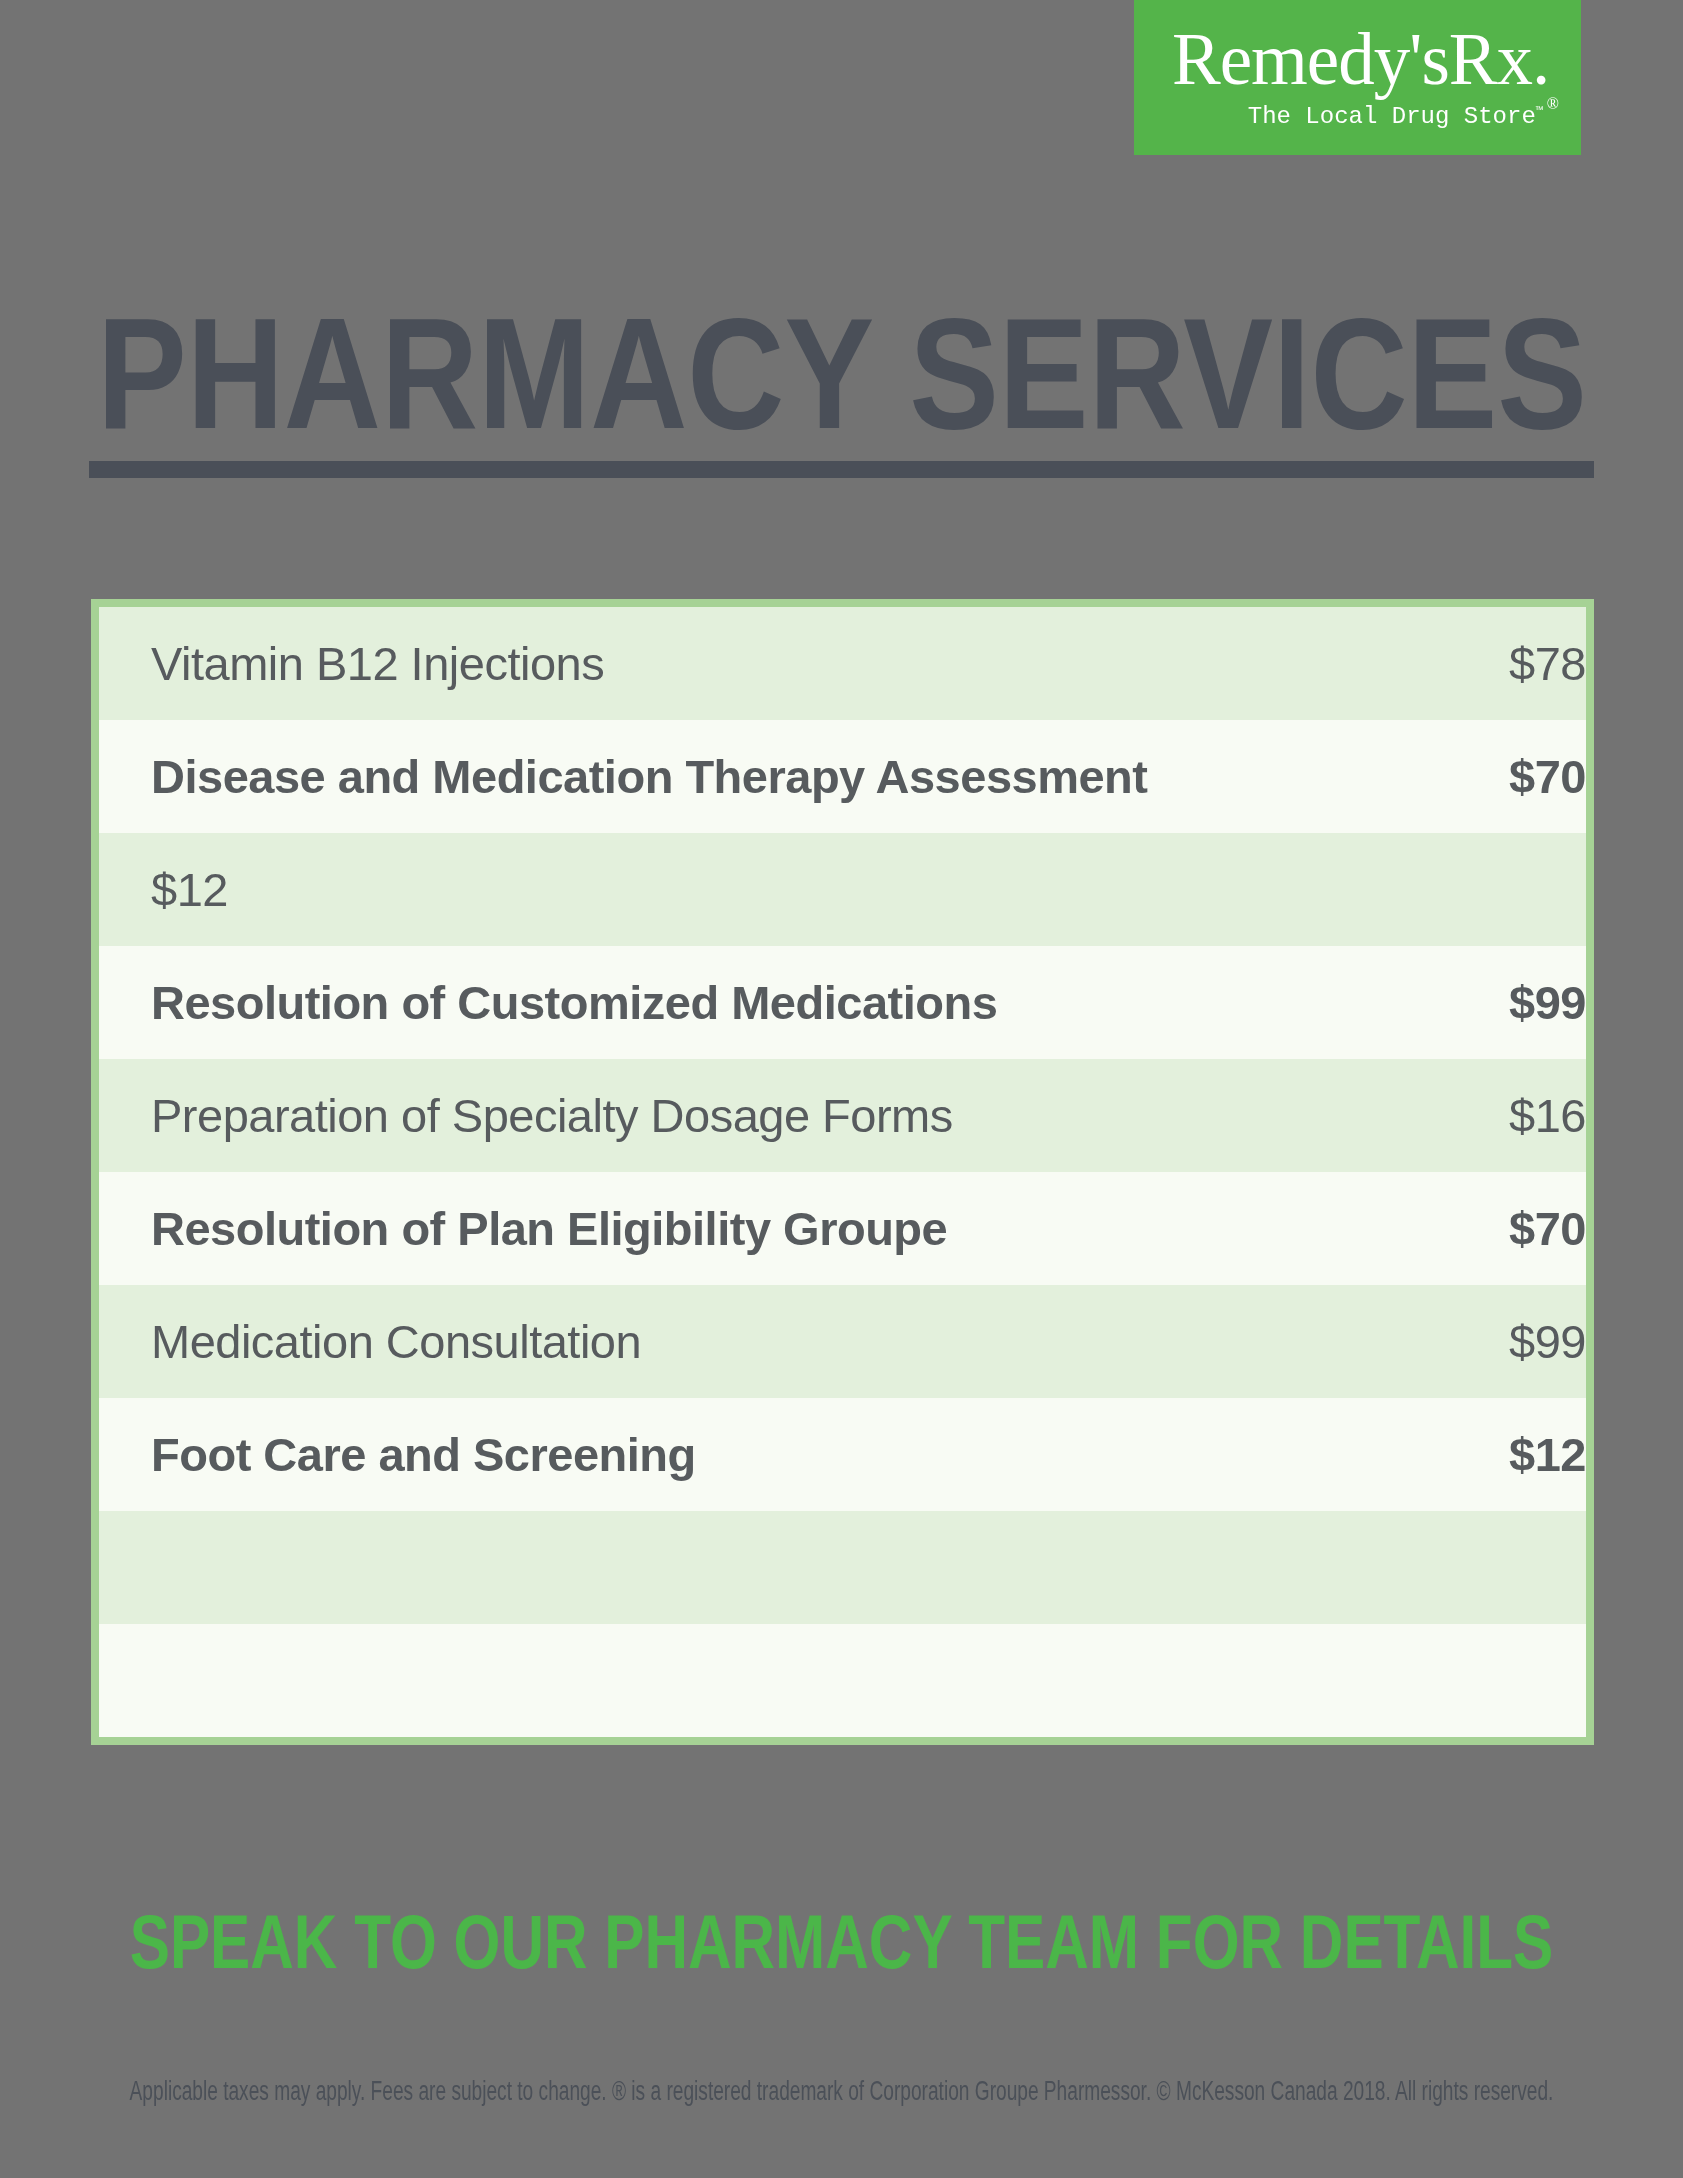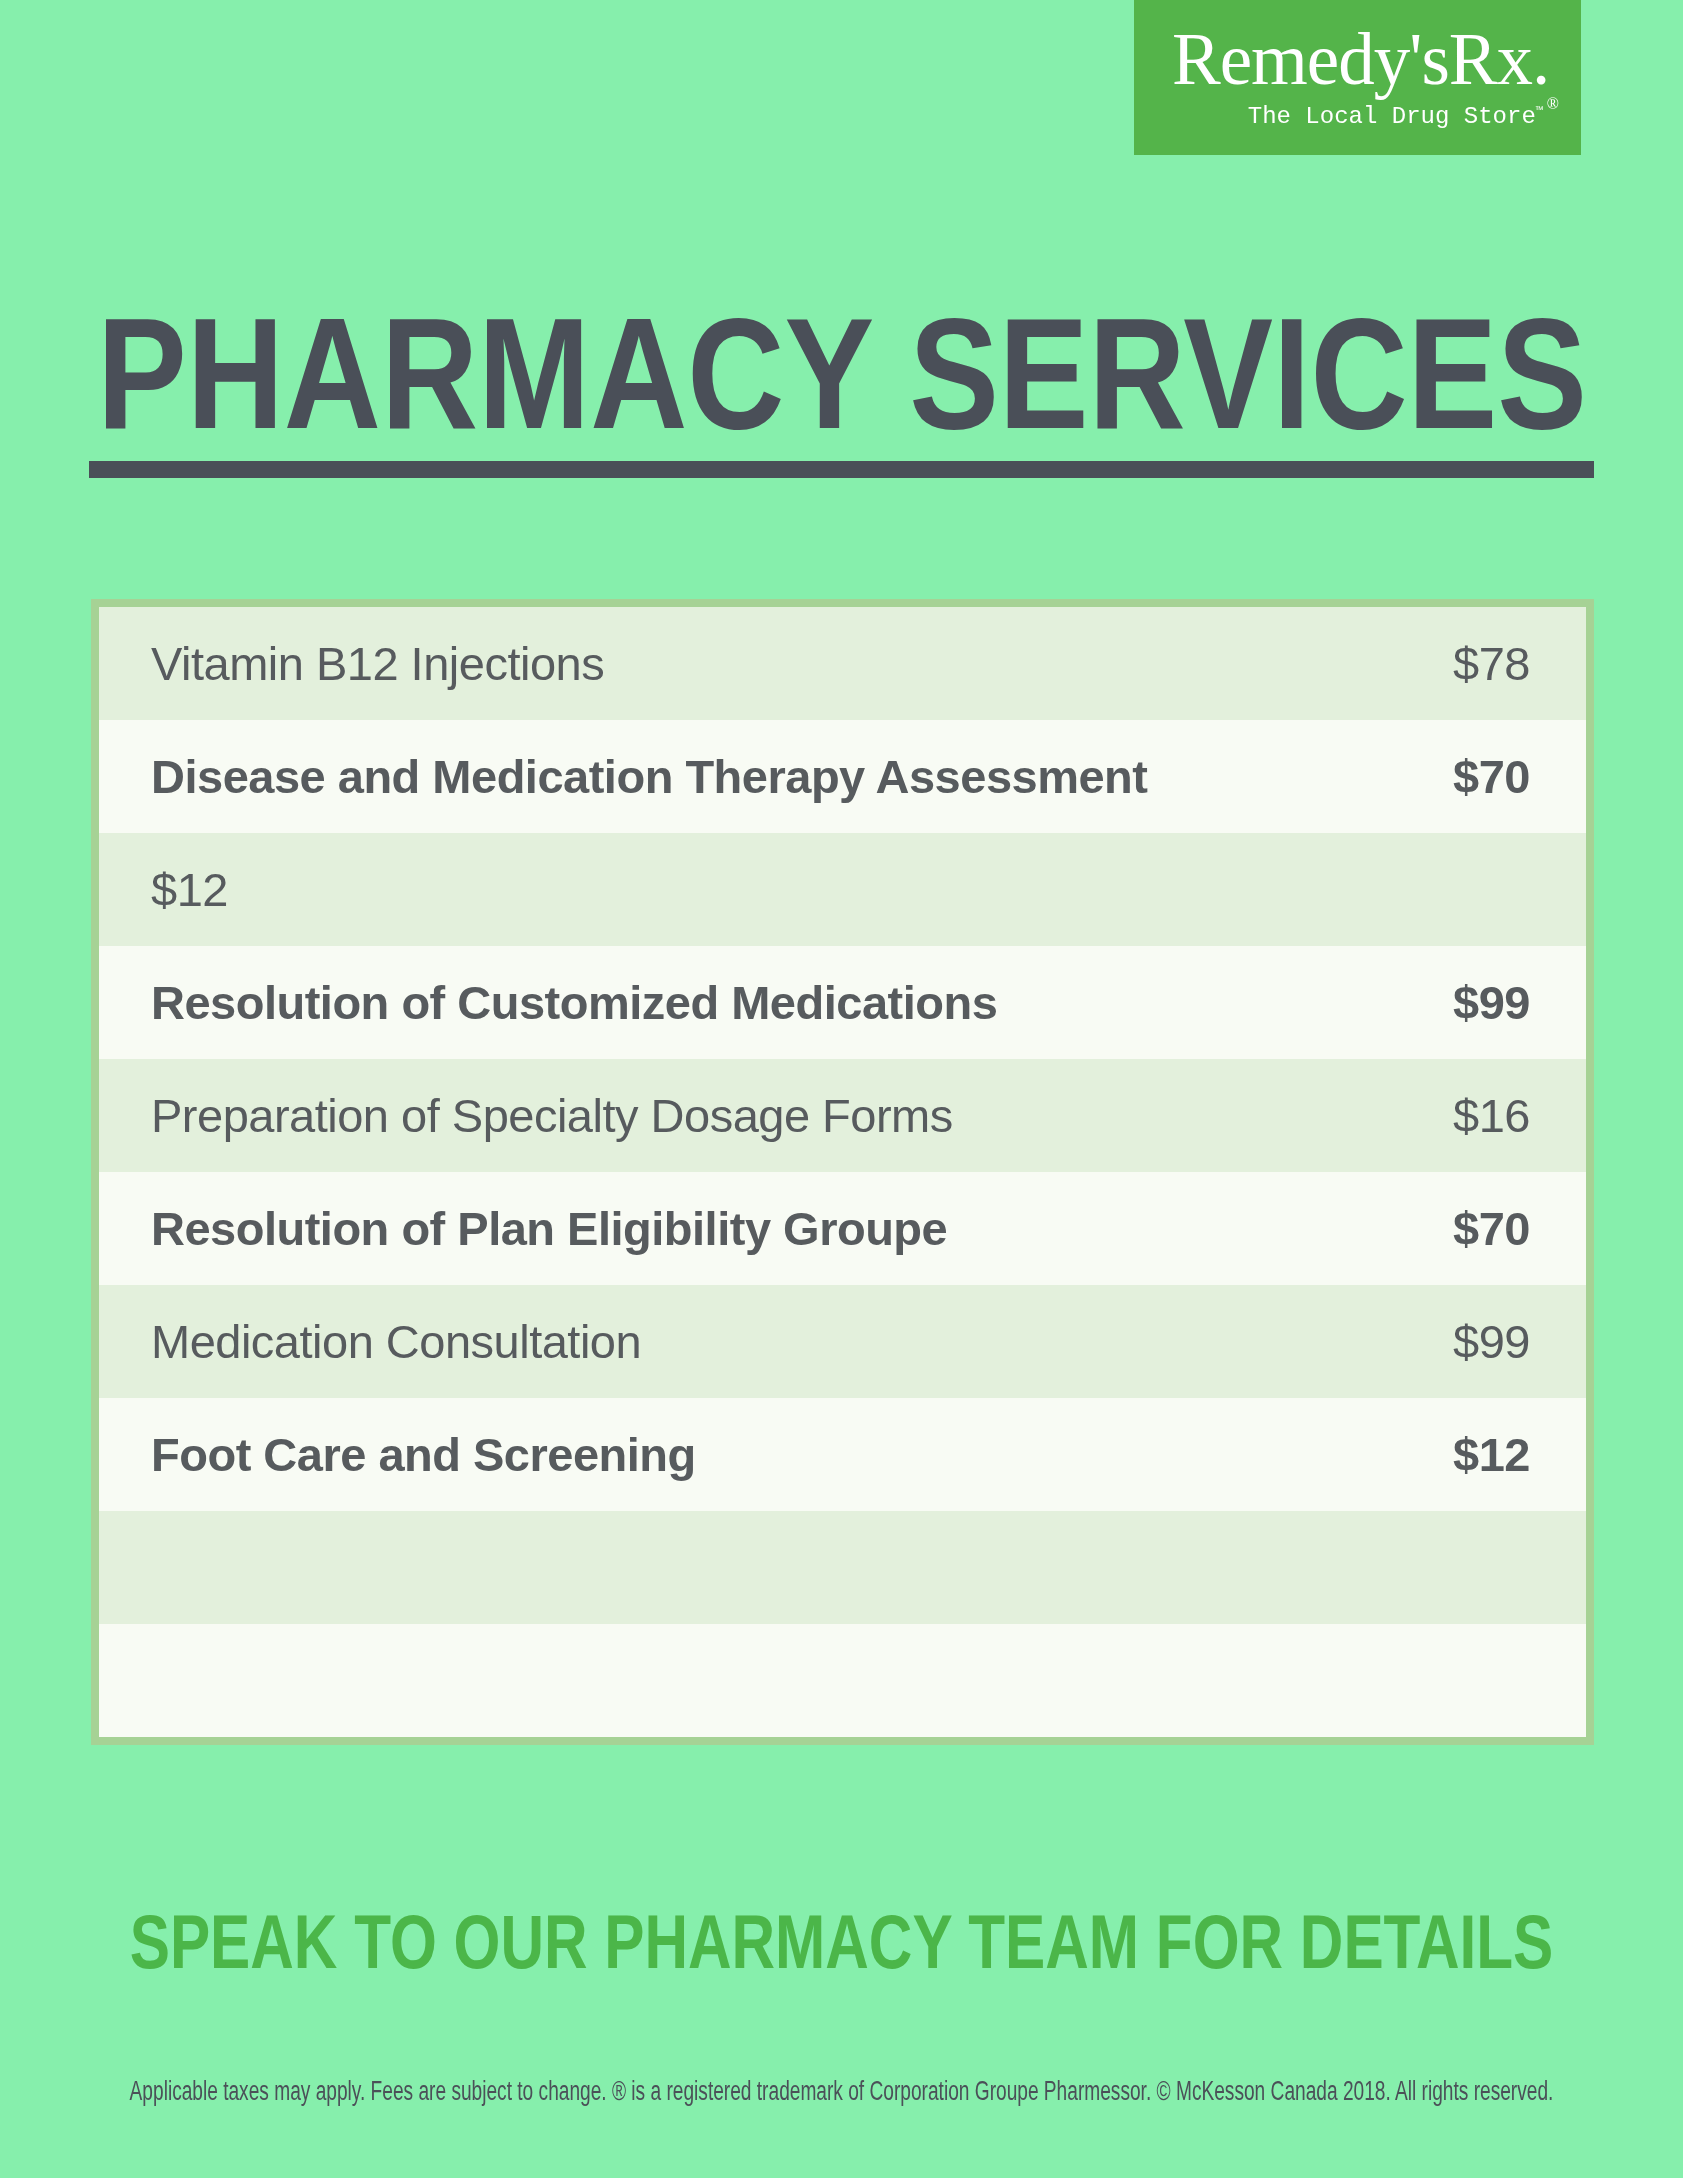--- a/index.html
+++ b/index.html
@@ -7,7 +7,7 @@
     position: relative;
     width: 1683px;
     height: 2178px;
-    background: #86efac;
+    background: #737373;
     font-family: "Liberation Sans", sans-serif;
     overflow: hidden;
   }

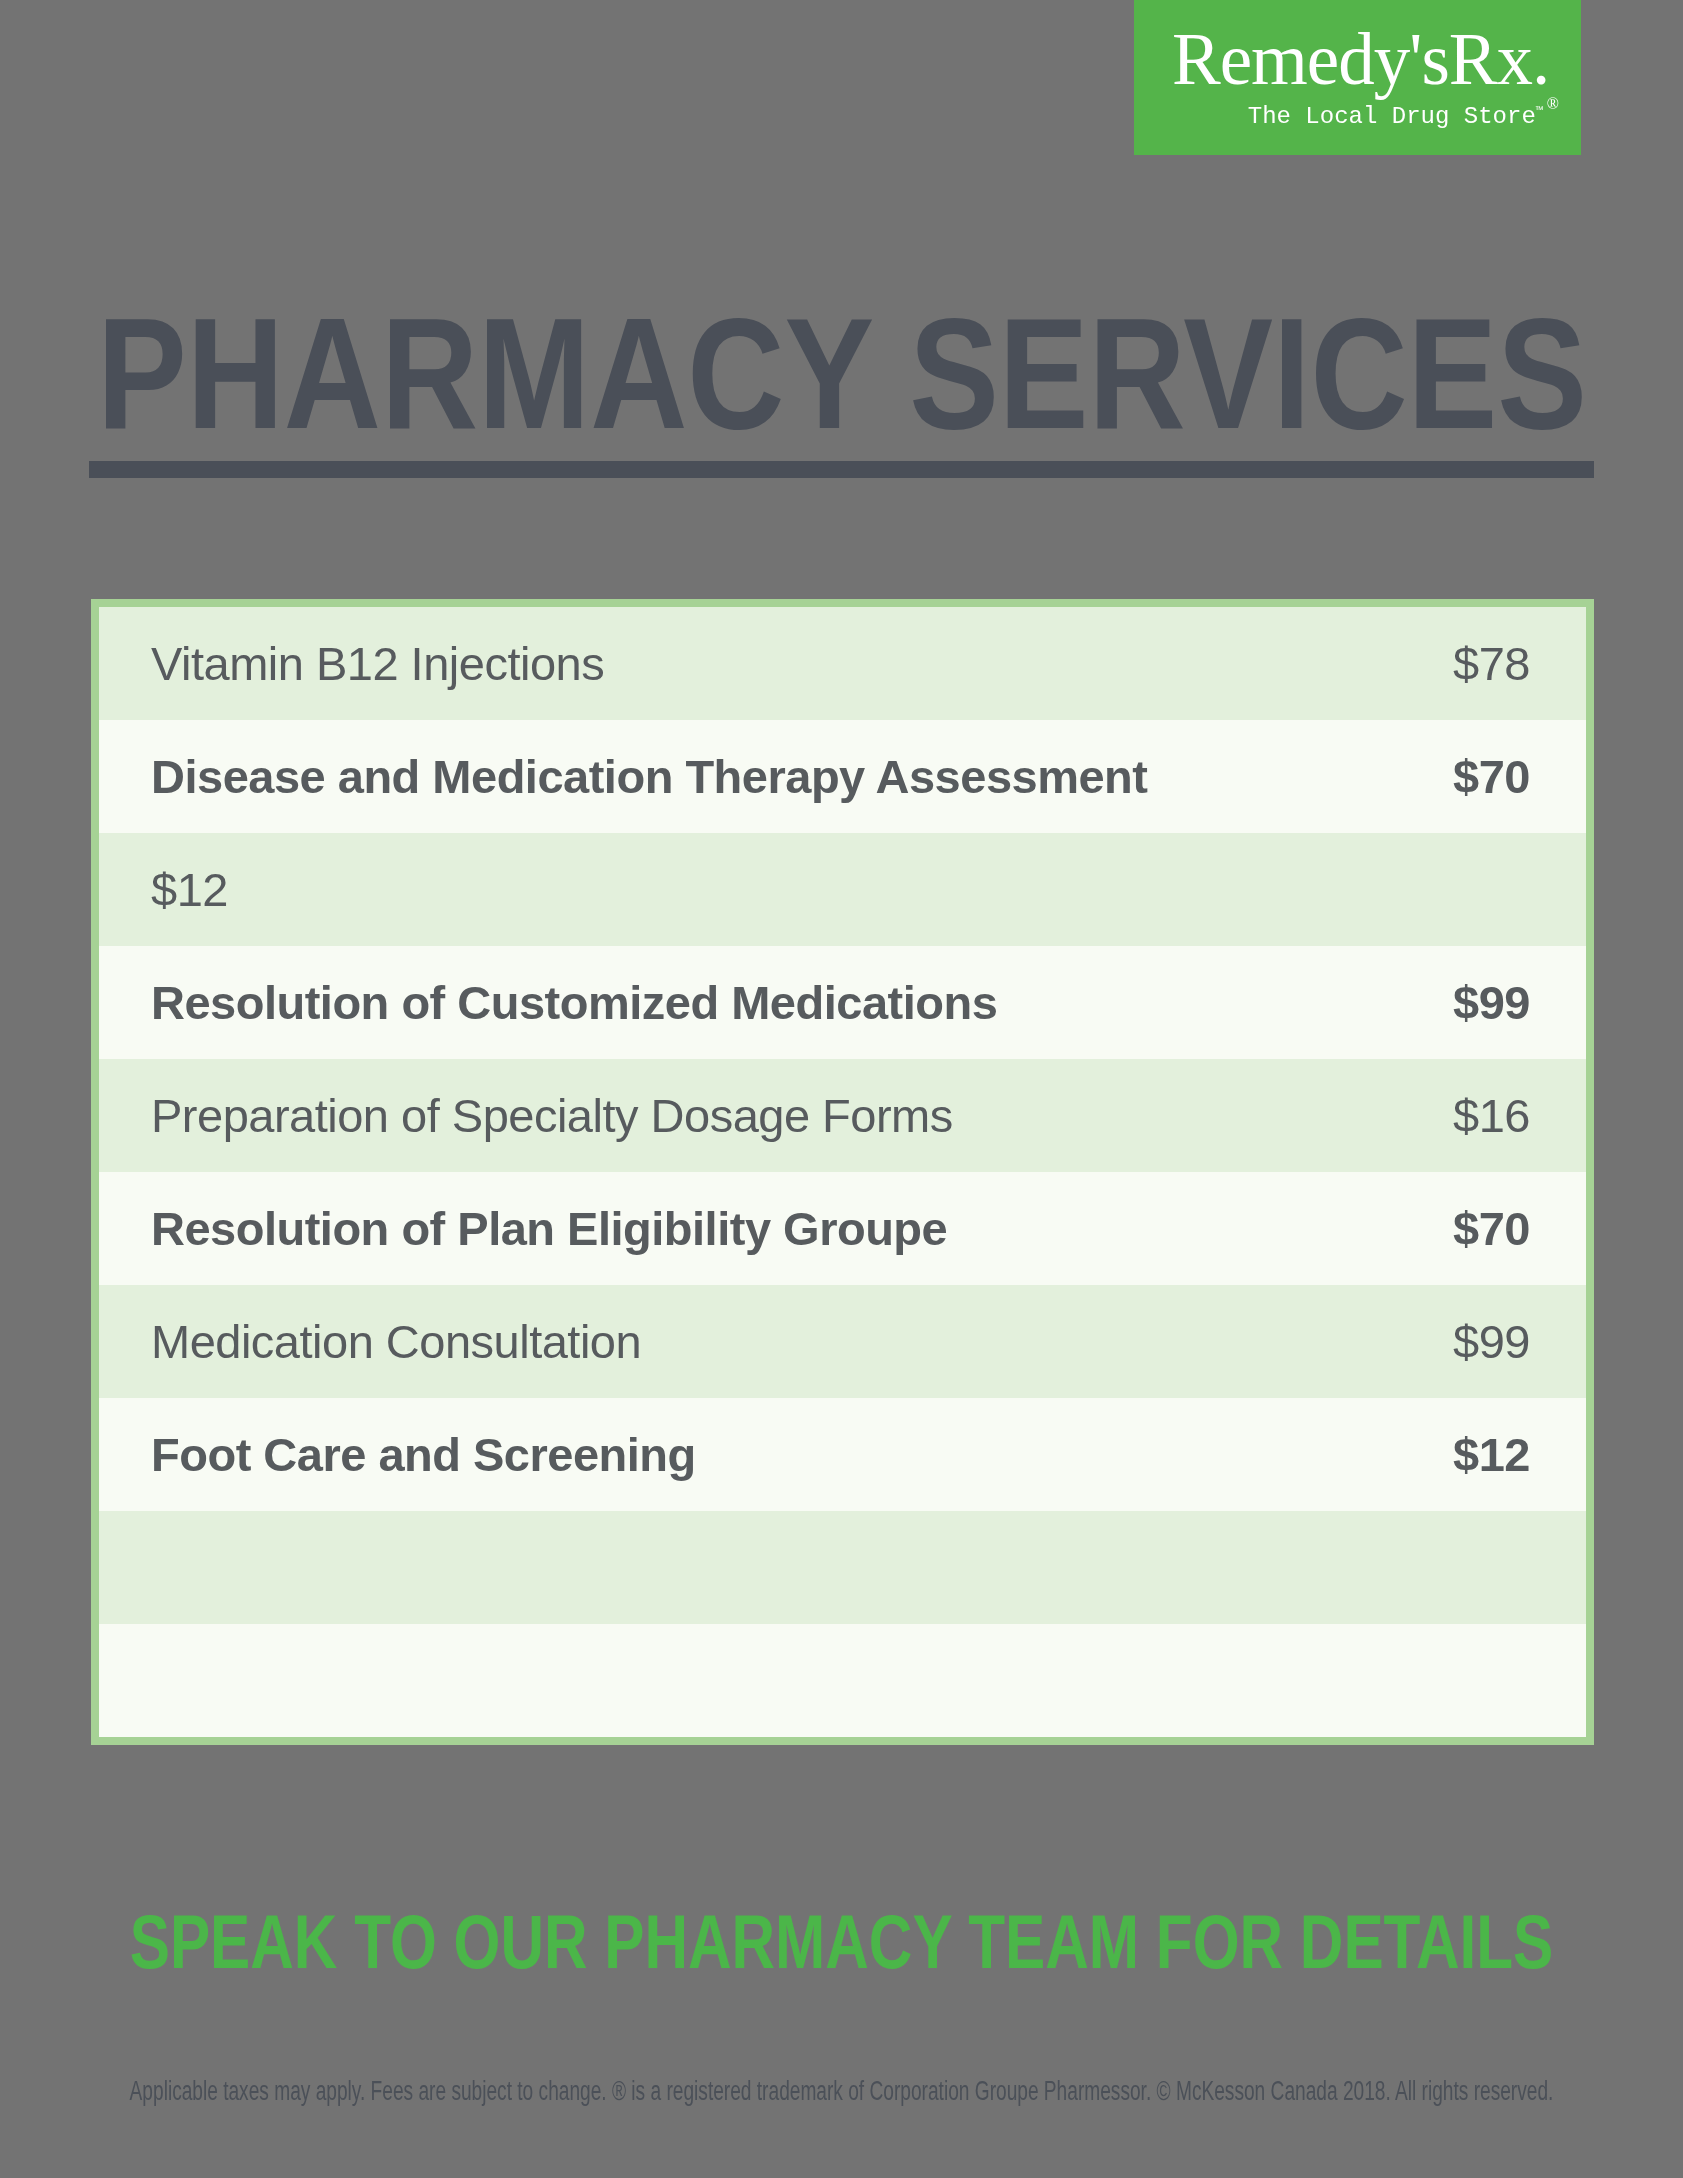--- a/index.html
+++ b/index.html
@@ -67,7 +67,6 @@
     align-items: center;
     justify-content: space-between;
     padding-left: 52px;
-    padding-right: 56px;
     font-size: 47px;
     color: #575b5e;
     letter-spacing: -0.5px;

